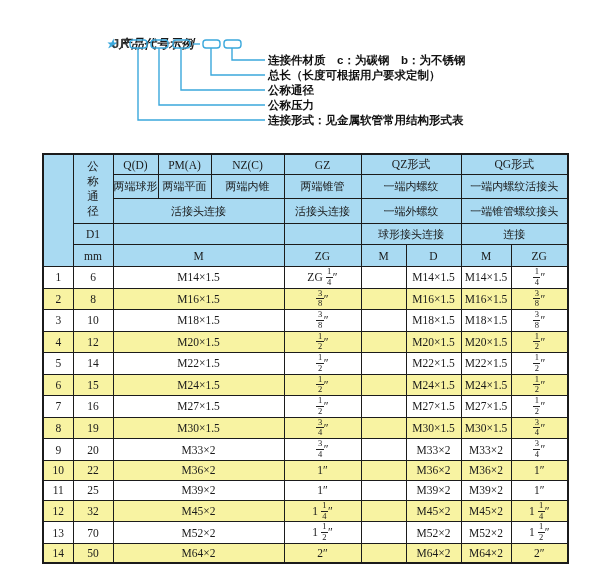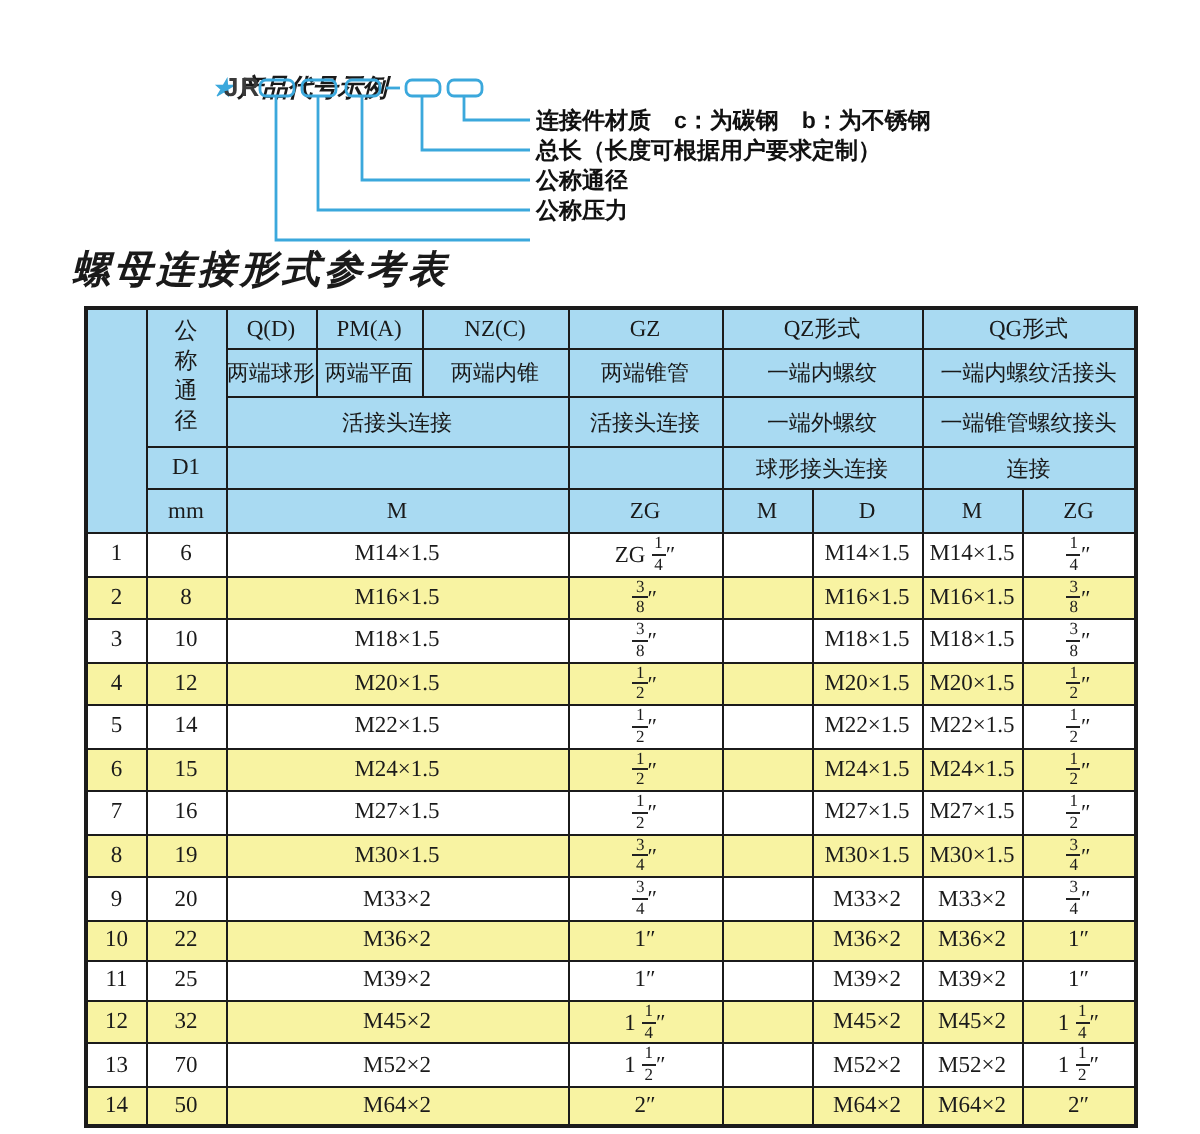--- a/index.html
+++ b/index.html
@@ -73,6 +73,7 @@
   <div class="dlabel" style="top:68px">总长（长度可根据用户要求定制）</div>
   <div class="dlabel" style="top:83px">公称通径</div>
   <div class="dlabel" style="top:98px">公称压力</div>
+  <div class="dlabel" style="top:113px">连接形式：见金属软管常用结构形式表</div>
 
   <div class="table-title">螺母连接形式参考表</div>
 

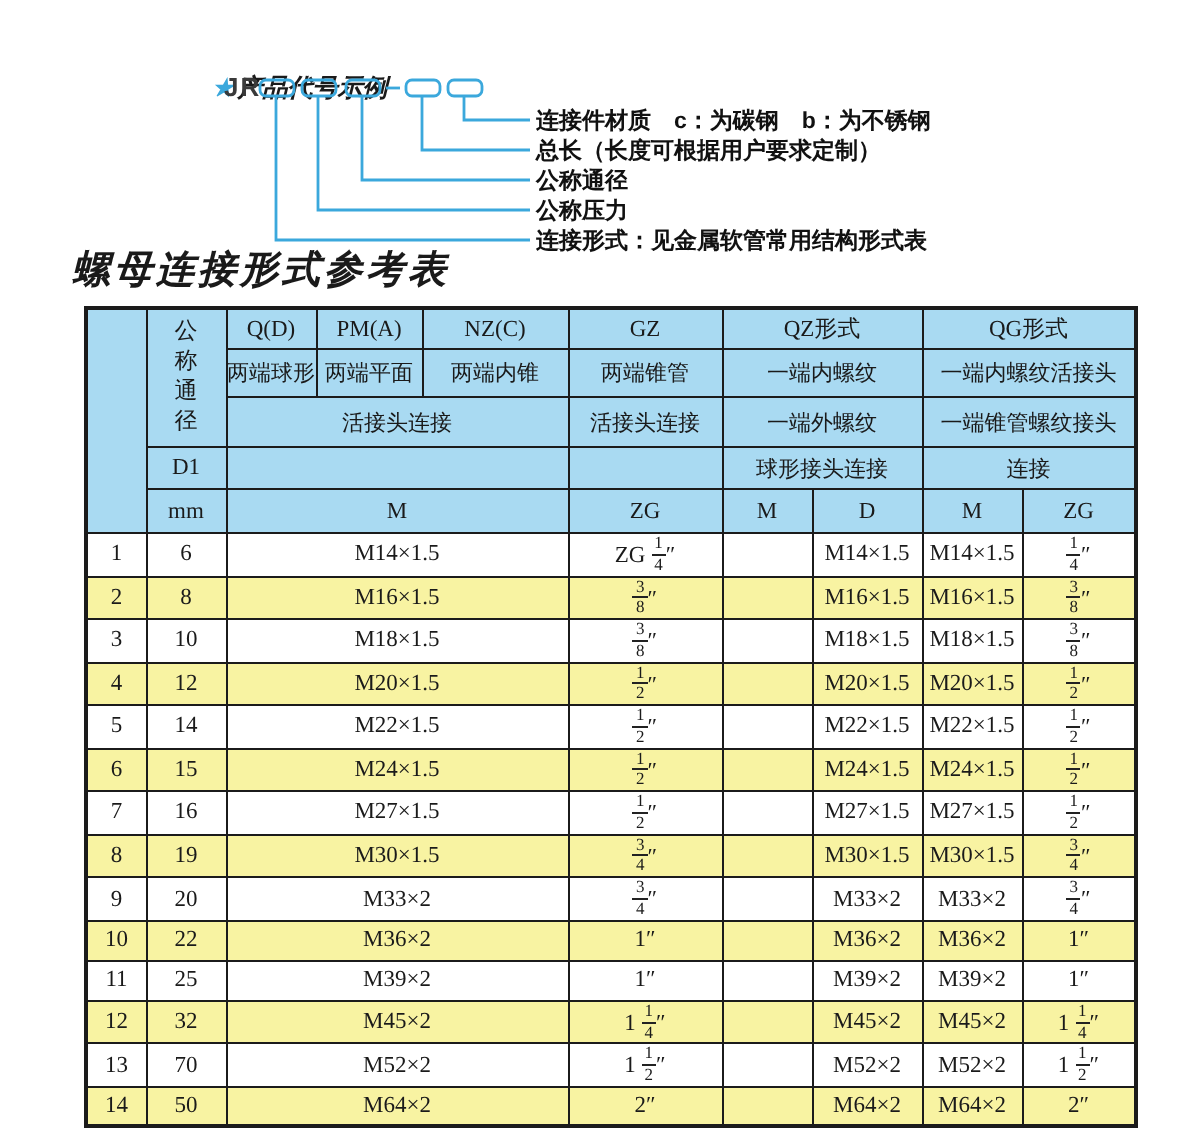--- a/index.html
+++ b/index.html
@@ -75,7 +75,6 @@
   <div class="dlabel" style="top:98px">公称压力</div>
   <div class="dlabel" style="top:113px">连接形式：见金属软管常用结构形式表</div>
 
-  <div class="table-title">螺母连接形式参考表</div>
 
   <table class="ref">
     <colgroup>

